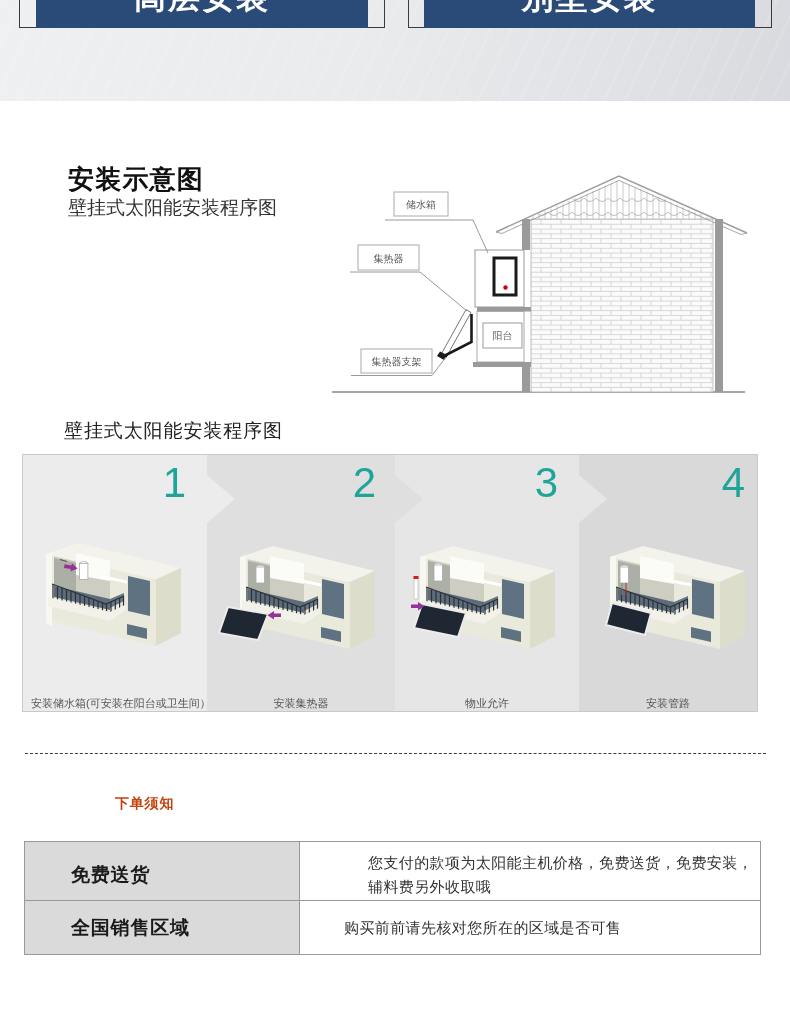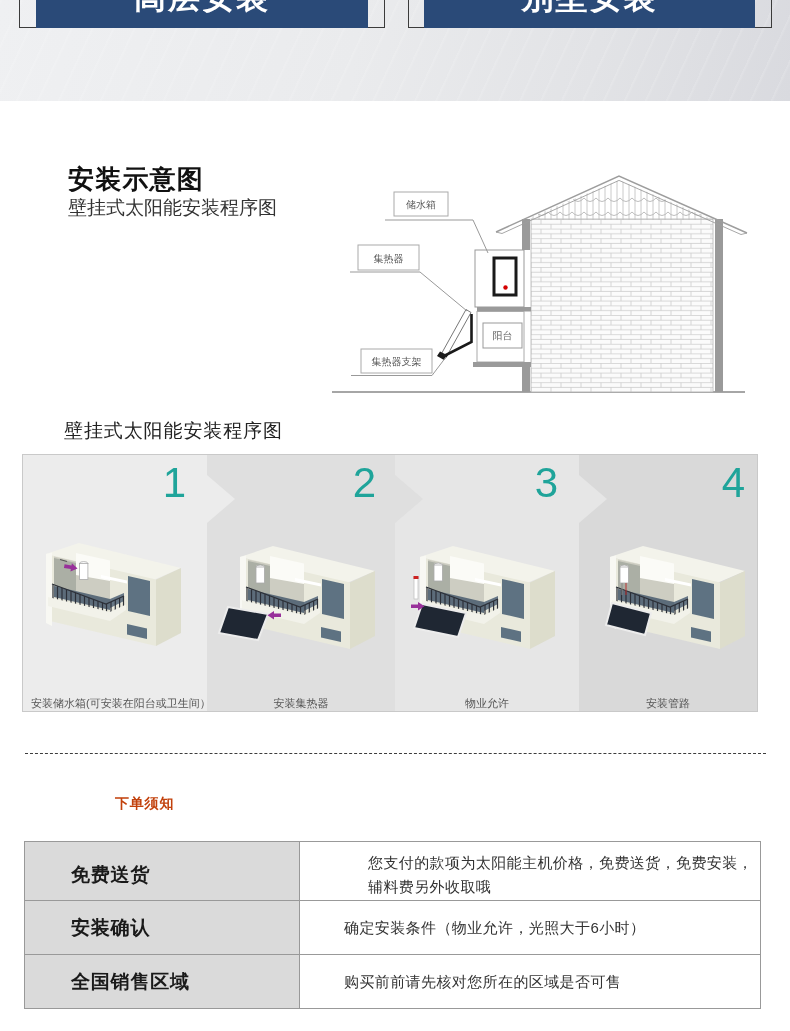--- a/index.html
+++ b/index.html
@@ -256,10 +256,6 @@
         <td class="k">免费送货</td>
       <td class="v">您支付的款项为太阳能主机价格，免费送货，免费安装，<br>辅料费另外收取哦</td>
       </tr>
-  <tr class="r2">
-        <td class="k">安装确认</td>
-      <td class="v">确定安装条件（物业允许，光照大于6小时）</td>
-      </tr>
   <tr class="r3">
         <td class="k">全国销售区域</td>
       <td class="v">购买前前请先核对您所在的区域是否可售</td>

